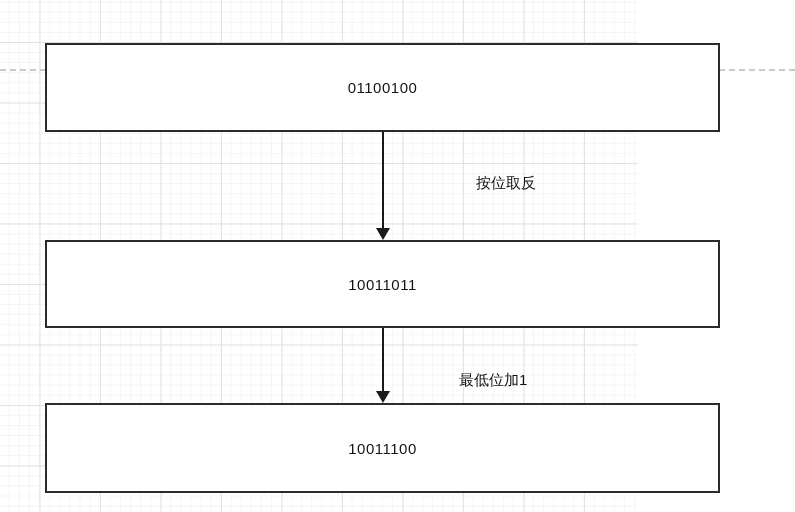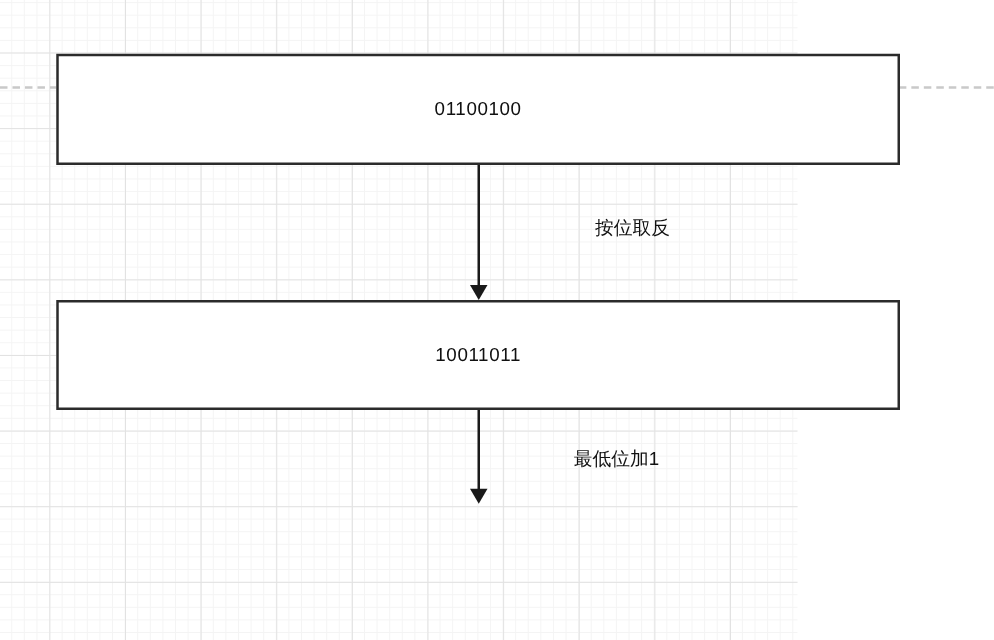--- a/index.html
+++ b/index.html
@@ -68,7 +68,7 @@
     color: var(--text); white-space: nowrap; z-index: 4;
   }
   .edge-label-1 { left: 464px; top: 173px; margin-left: 12px; }
-  .edge-label-2 { left: 459px; top: 358px; }
+  .edge-label-2 { left: 459px; top: 370px; }
 </style>
 </head>
 <body>

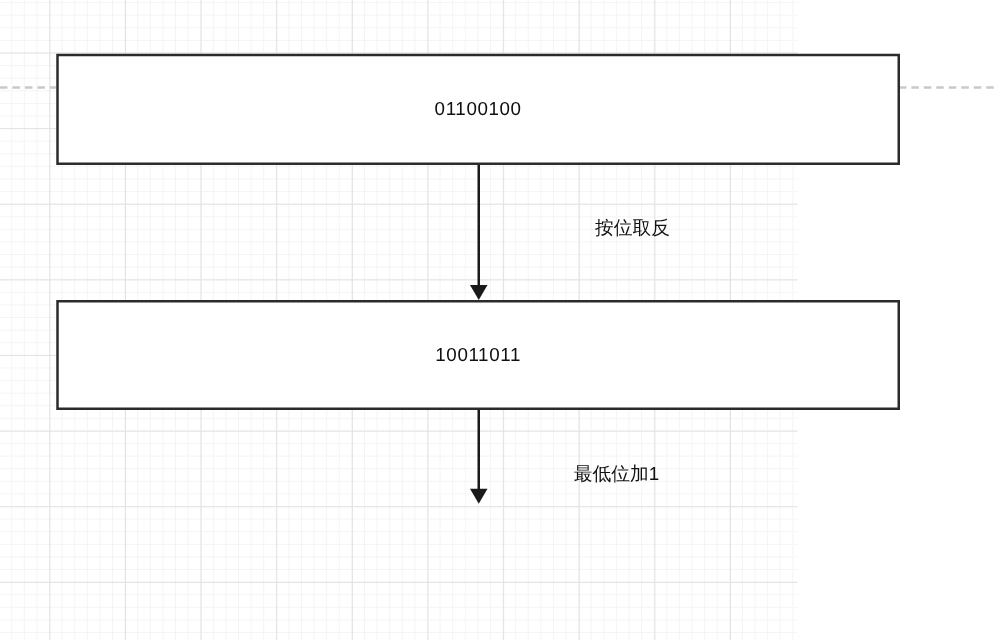--- a/index.html
+++ b/index.html
@@ -97,6 +97,9 @@
   </div>
   <div class="edge-label edge-label-2">最低位加1</div>
 
+  <div class="node node3">
+    <span class="node-label">10011100</span>
+  </div>
 
 </div>
 

